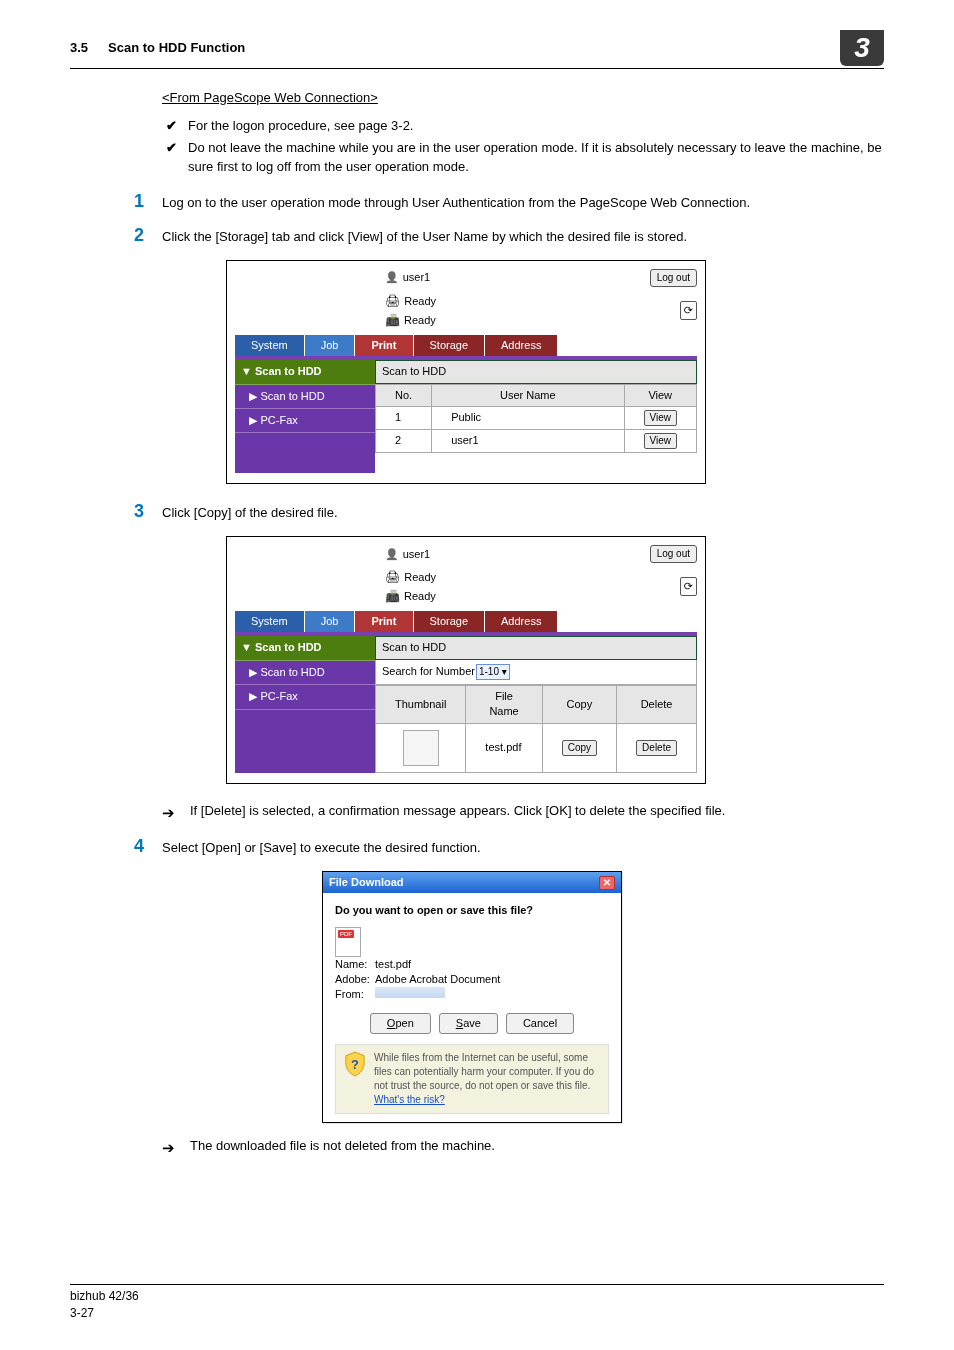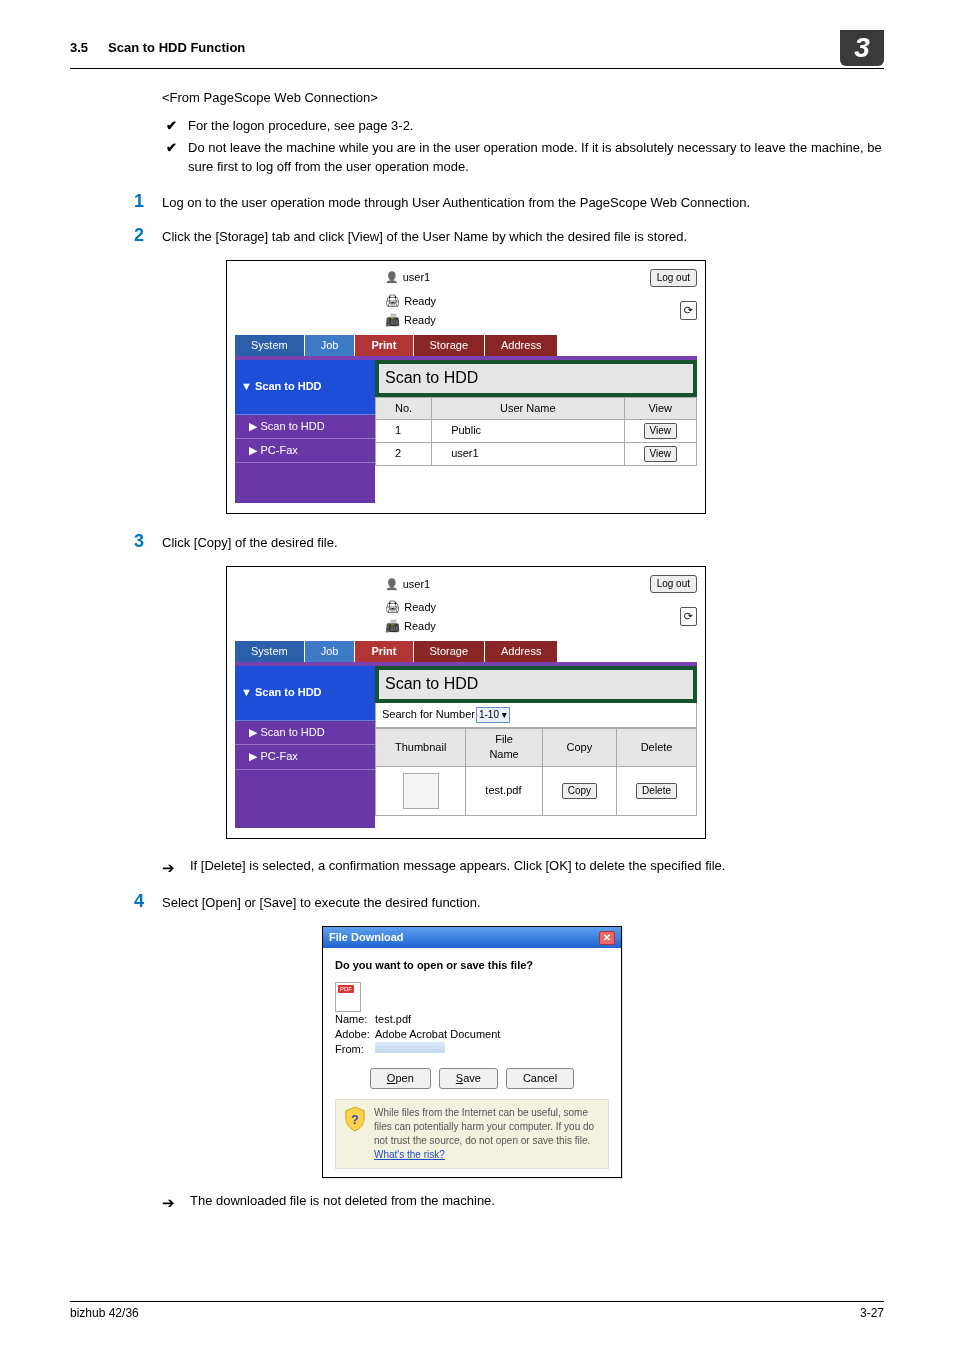--- a/index.html
+++ b/index.html
@@ -49,6 +49,7 @@
   }
   .subhead {
     margin: 0 0 10px 0;
+    text-decoration: underline;
   }
   ul.checks {
     list-style: none;

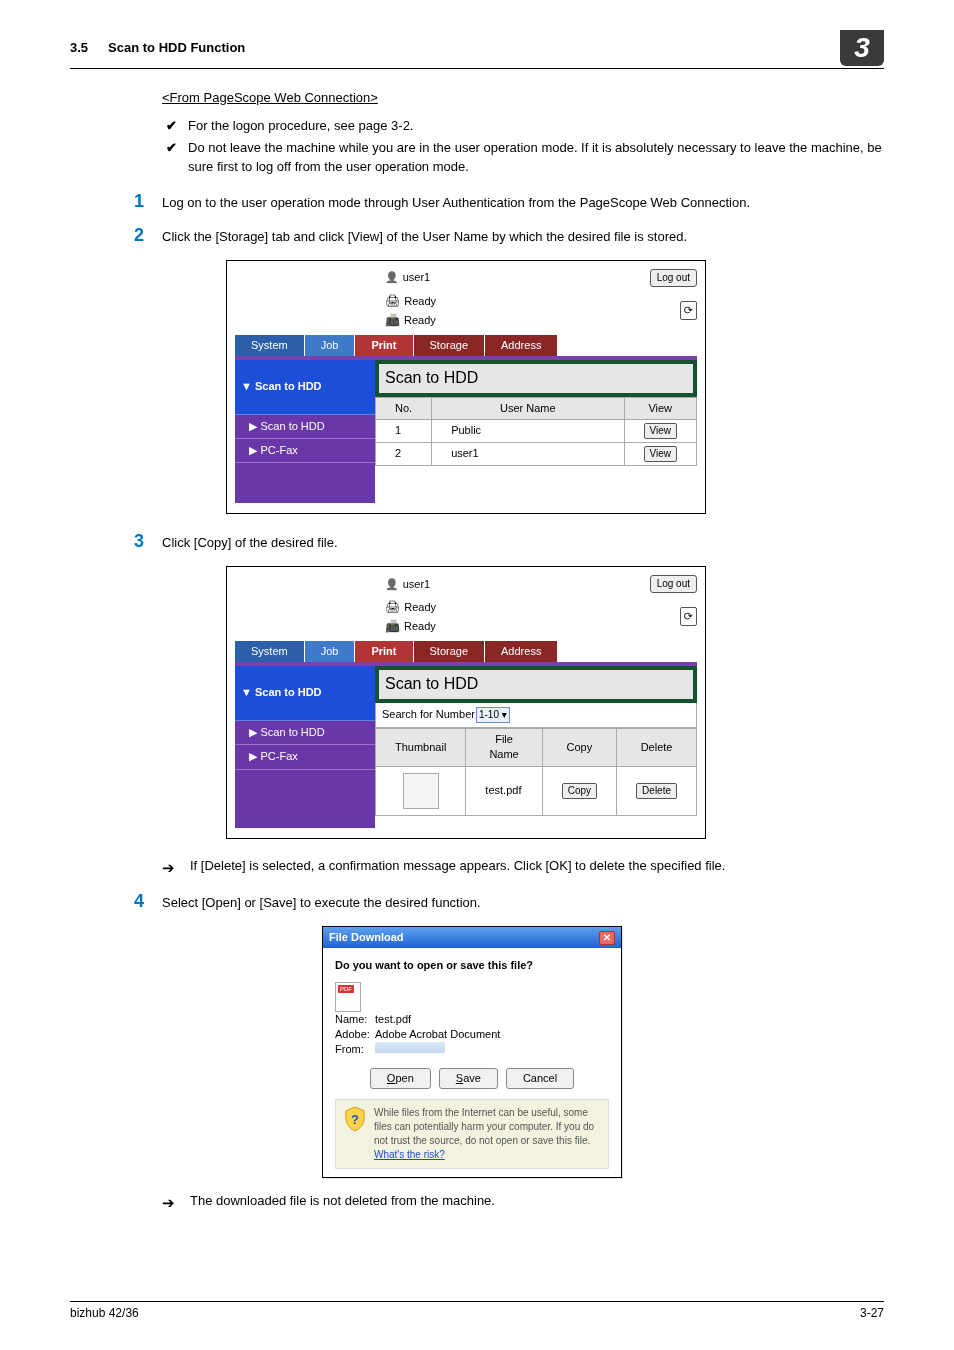--- a/index.html
+++ b/index.html
@@ -151,7 +151,7 @@
     color: #fff;
     font-size: 11px;
   }
-  .sidecol .sh { padding: 19px 6px; border-bottom:1px solid rgba(255,255,255,.3); background:#1d4ed8; font-weight:bold;}
+  .sidecol .sh { padding: 4px 6px; border-bottom:1px solid rgba(255,255,255,.3); background:#4d7c0f; font-weight:bold;}
   .sidecol .si { padding: 4px 6px 4px 14px; border-bottom:1px solid rgba(255,255,255,.3);}
   .maincol { flex:1; }
   .mtitle { background:#e6e6e6; border:4px solid #14532d; padding:3px 6px; font-size:16px; }

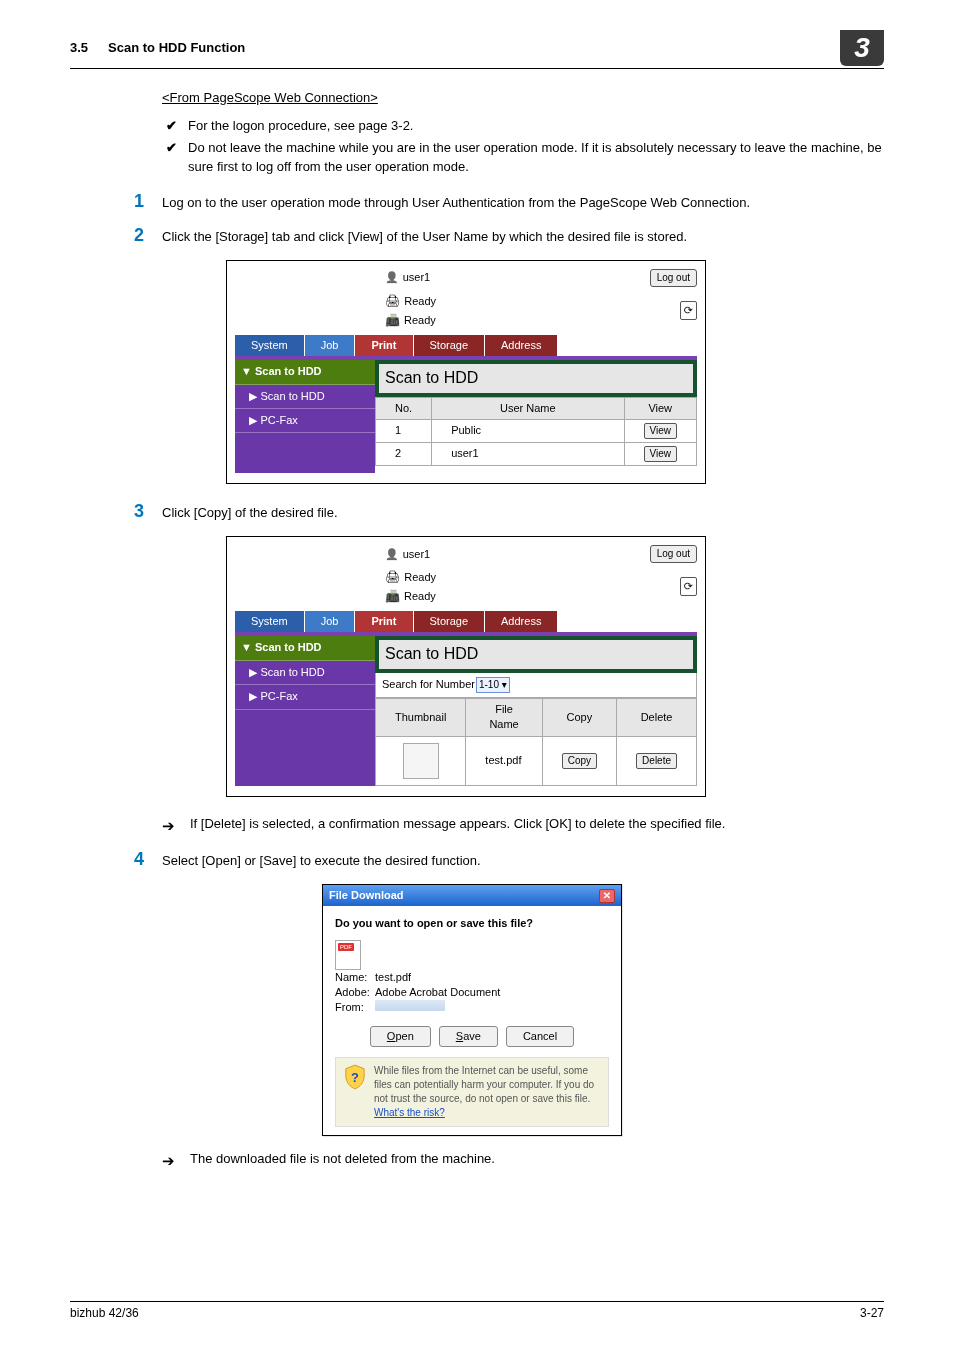--- a/index.html
+++ b/index.html
@@ -154,7 +154,7 @@
   .sidecol .sh { padding: 4px 6px; border-bottom:1px solid rgba(255,255,255,.3); background:#4d7c0f; font-weight:bold;}
   .sidecol .si { padding: 4px 6px 4px 14px; border-bottom:1px solid rgba(255,255,255,.3);}
   .maincol { flex:1; }
-  .mtitle { background:#e6e6e6; border:4px solid #14532d; padding:3px 6px; font-size:16px; }
+  .mtitle { background:#e6e6e6; border:1px solid #14532d; padding:3px 6px; font-size:11px; }
   .tbl { width:100%; border-collapse: collapse; font-size:11px; }
   .tbl th, .tbl td { border:1px solid #aaa; padding:3px 19px; text-align:left; }
   .tbl th { background:#e6e6e6; font-weight:normal; text-align:center;}

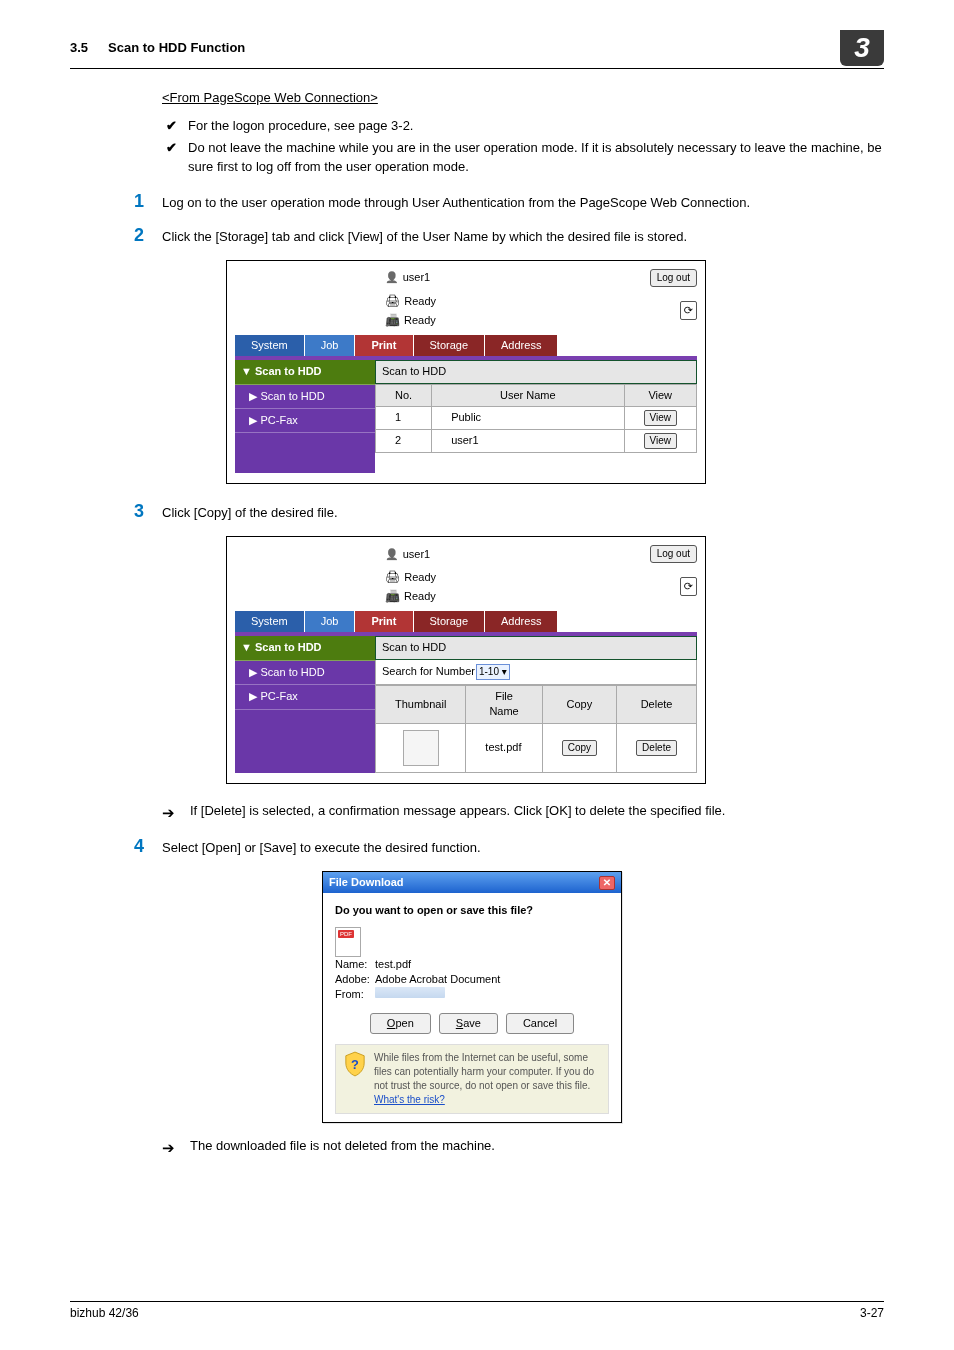--- a/index.html
+++ b/index.html
@@ -242,6 +242,7 @@
     display:flex;
     justify-content:space-between;
     font-size:12px;
+    flex-direction:column;
   }
   .icon-user::before{content:"👤"; font-size:11px; filter:grayscale(1);}
   .icon-printer::before{content:"🖨"; font-size:12px;}

